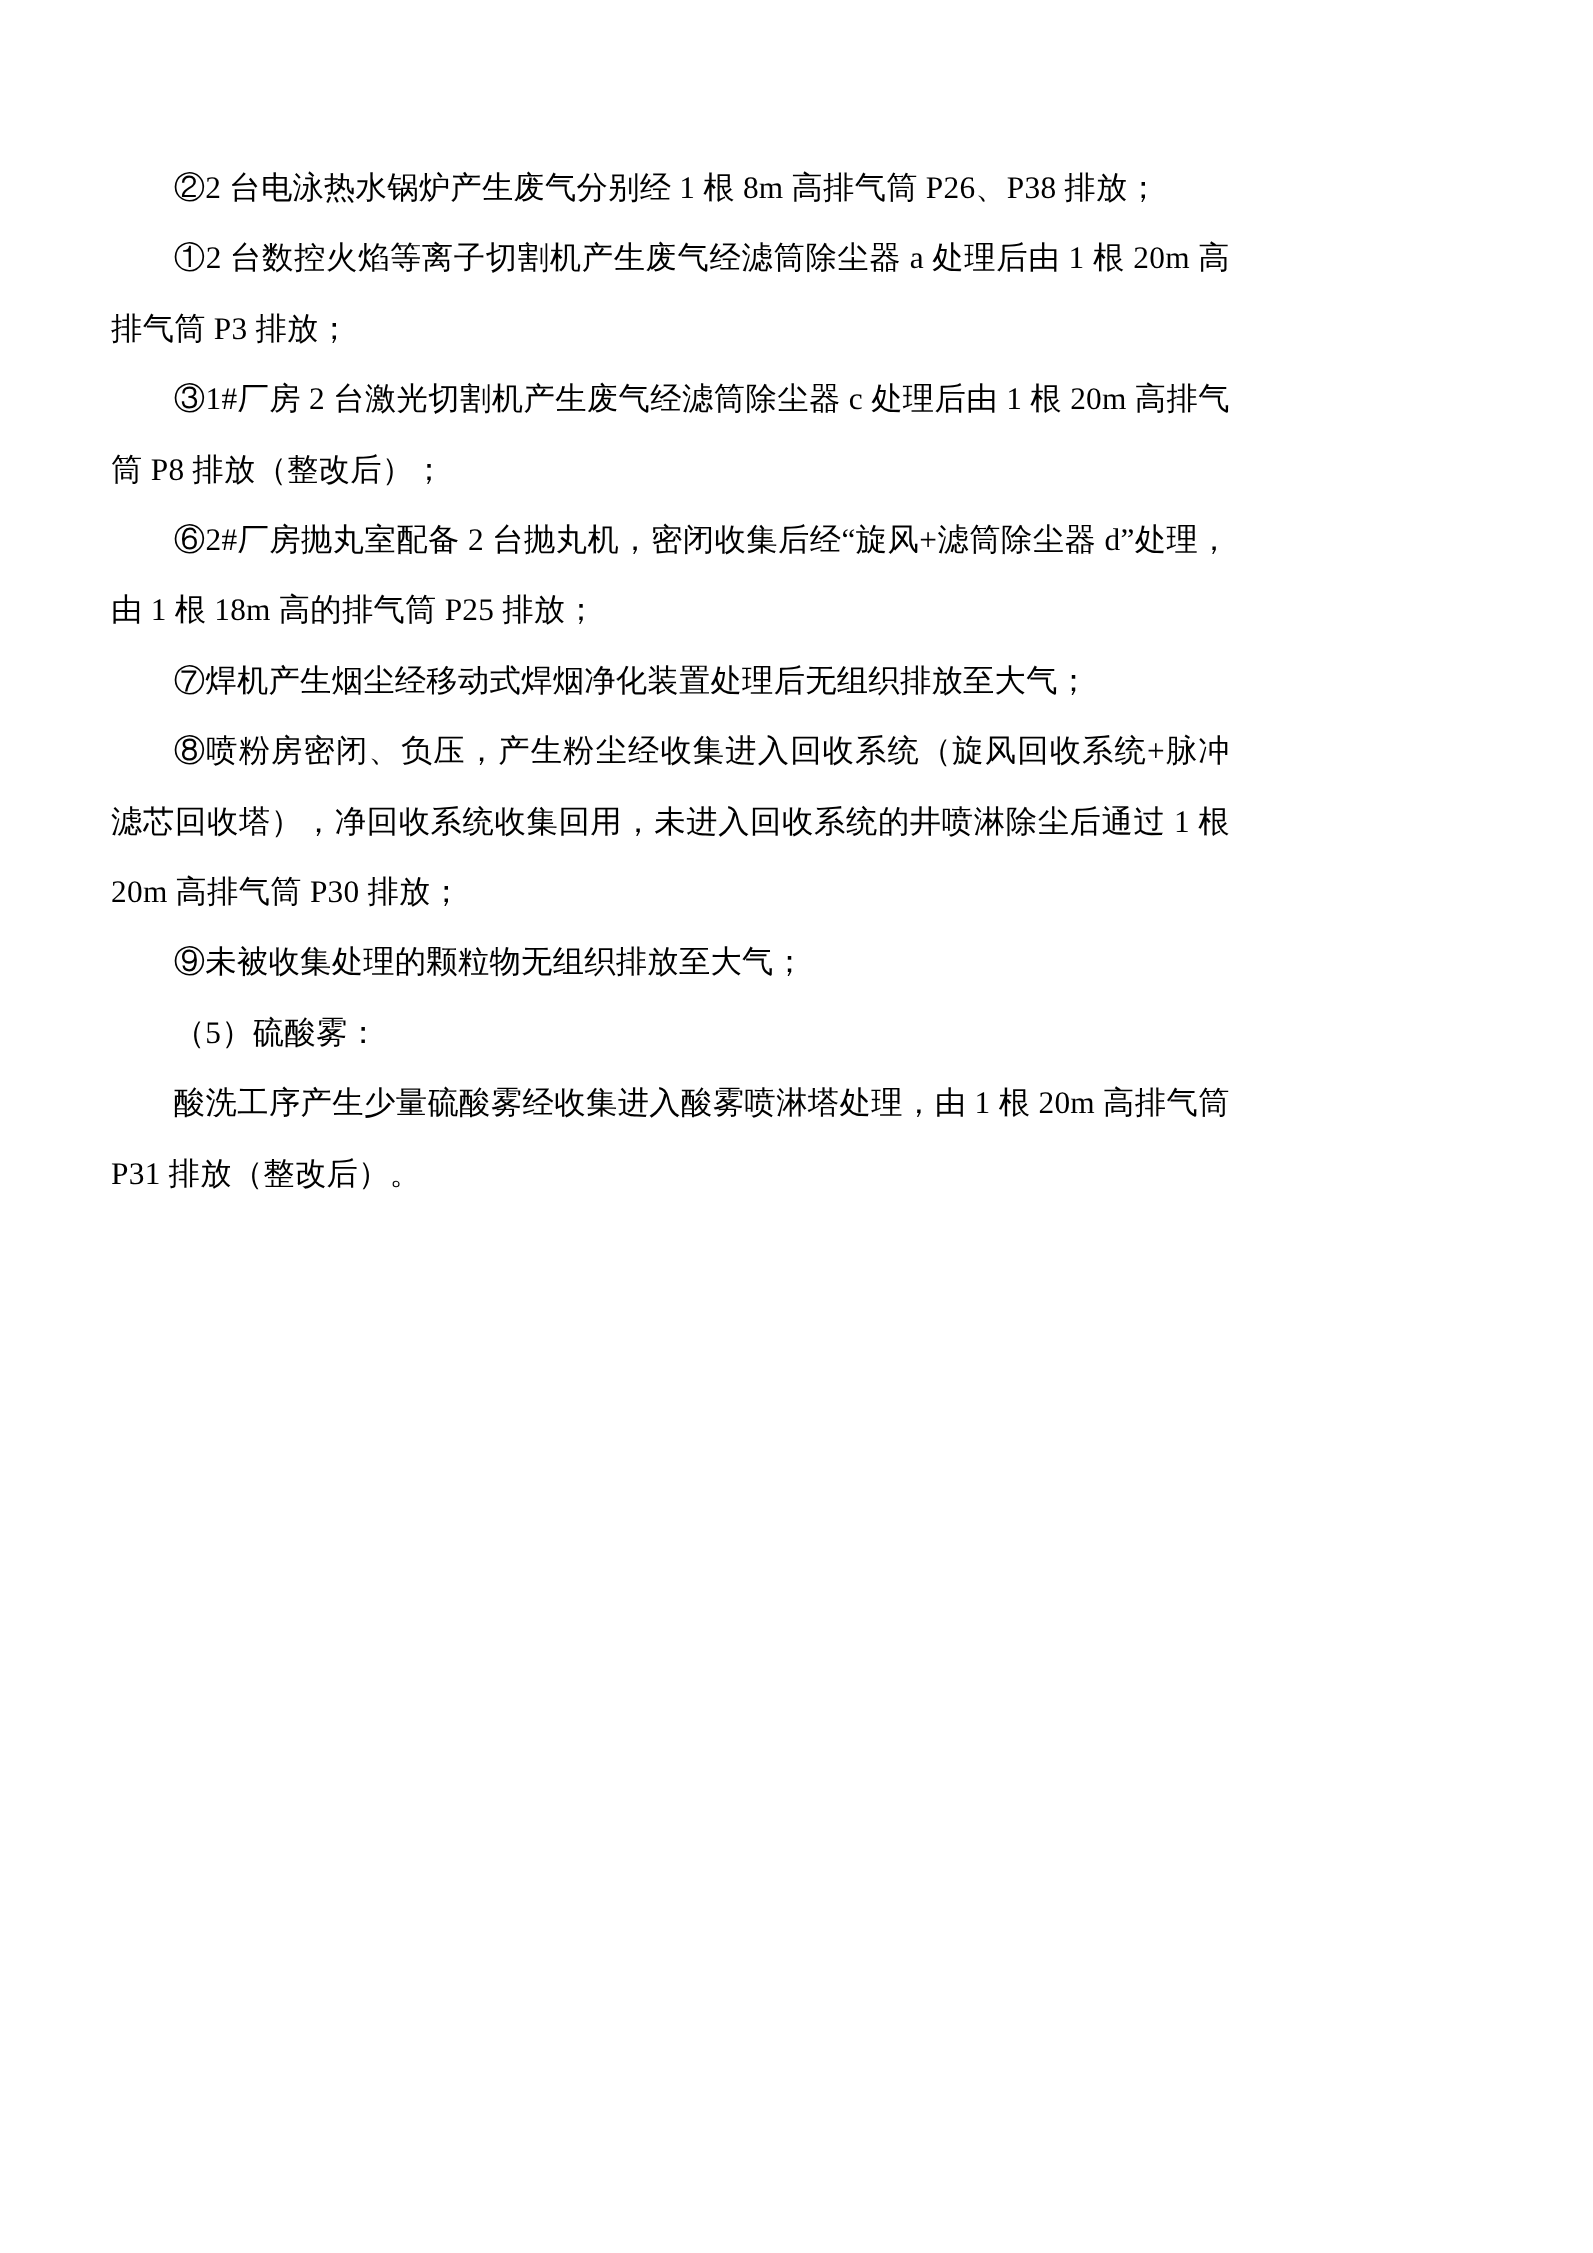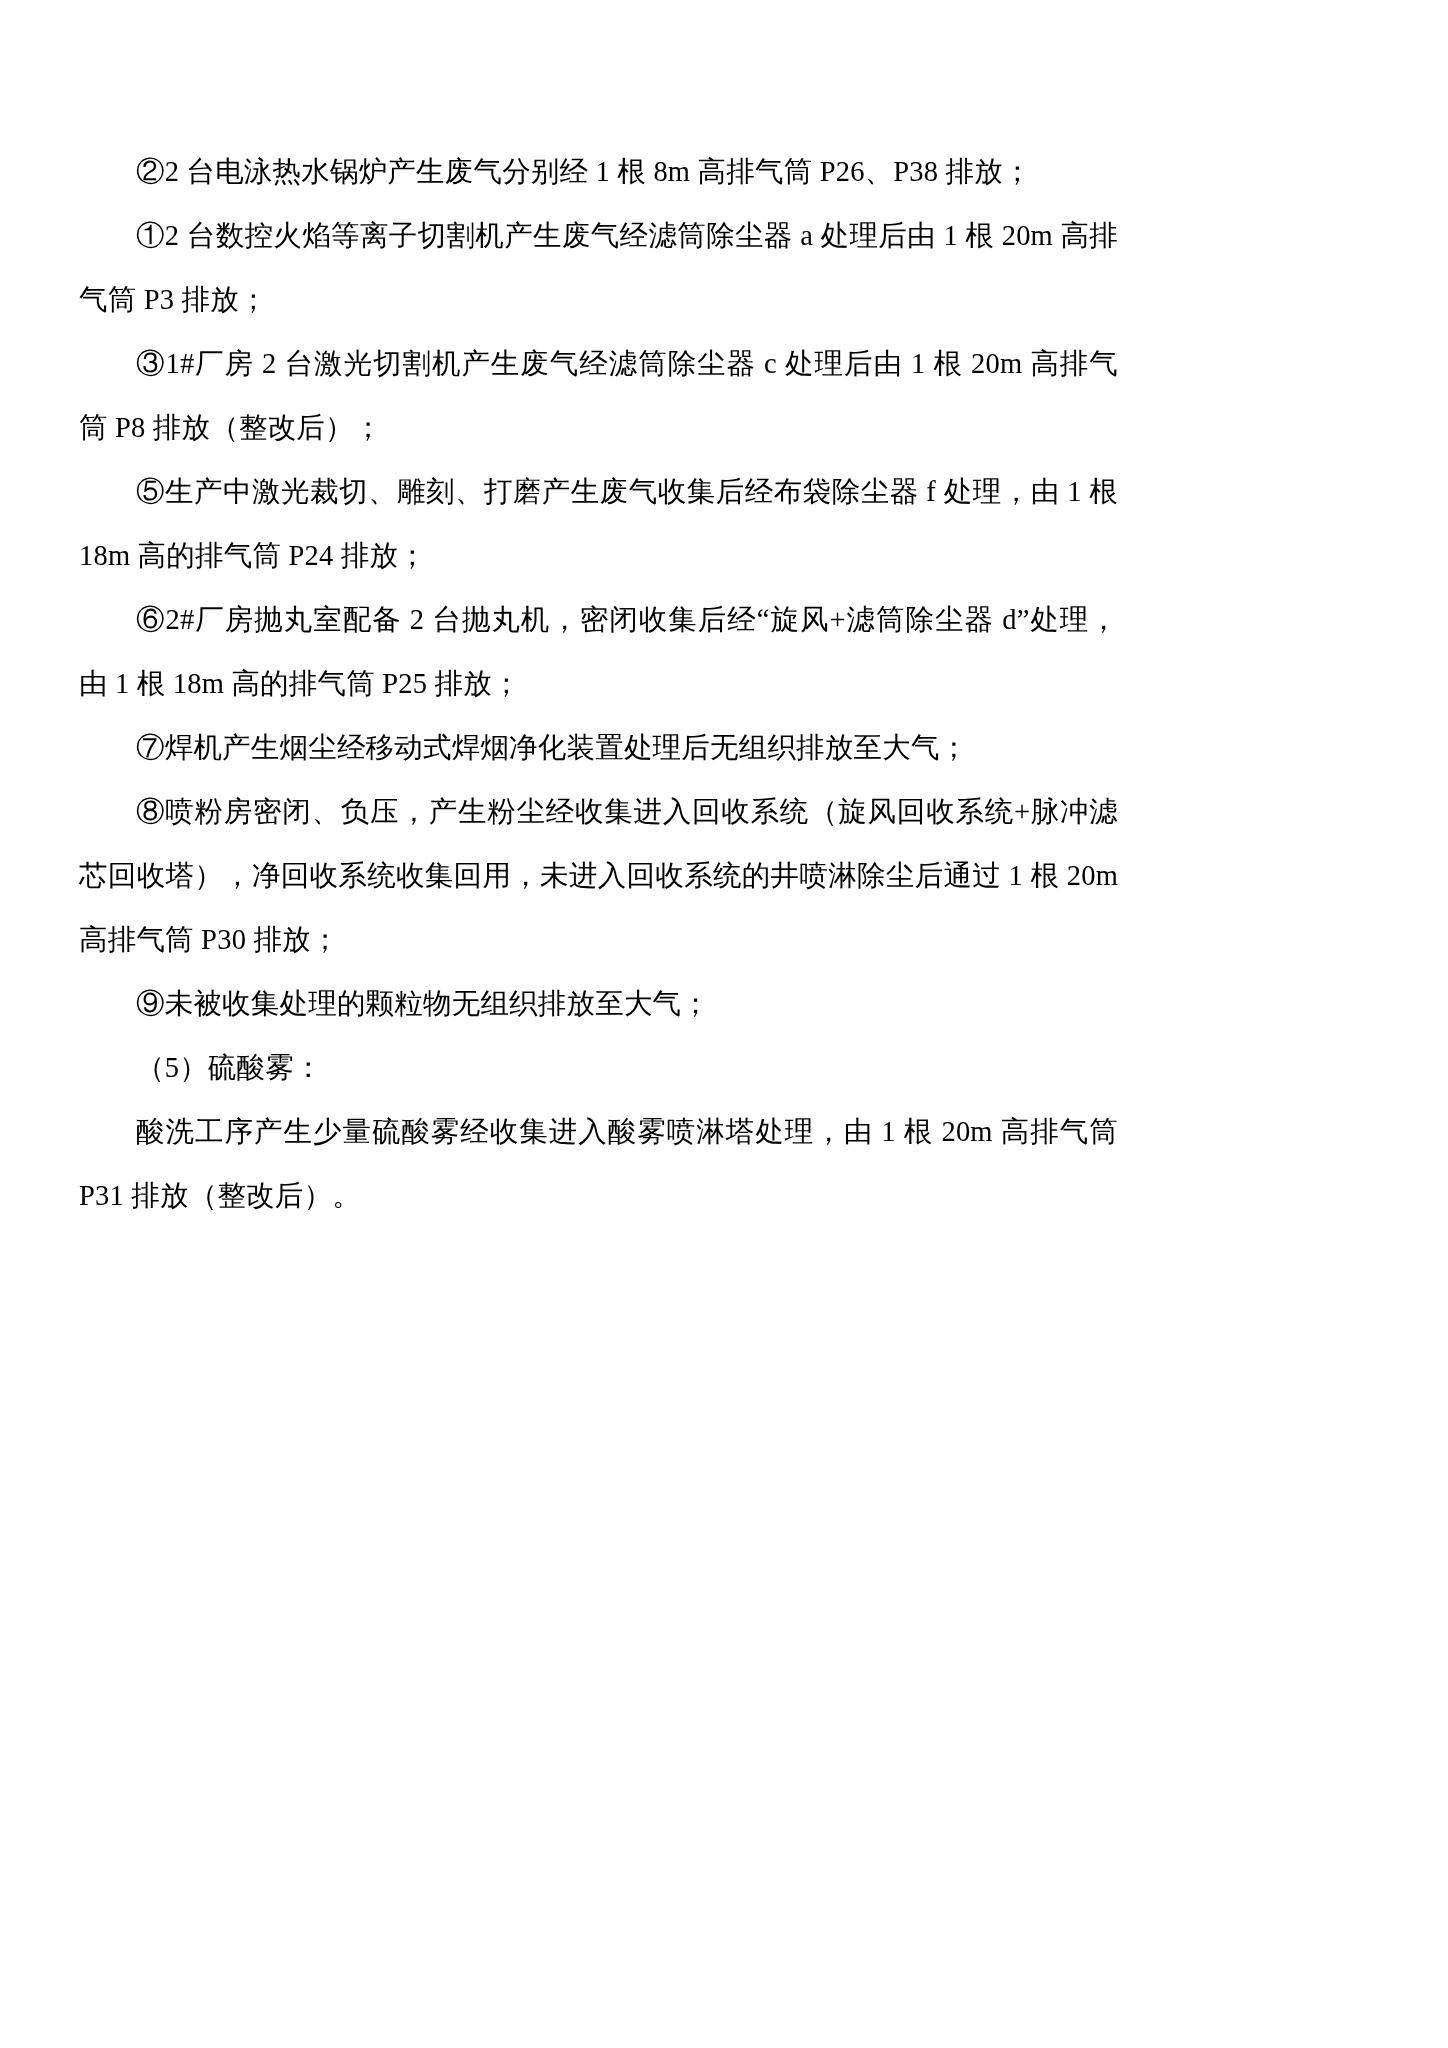--- a/index.html
+++ b/index.html
@@ -18,7 +18,7 @@
     width: 1268px;
     min-height: 2048px;
     box-sizing: border-box;
-    padding: 140px 150px 90px 79px;
+    padding: 140px 150px 90px 101px;
   }
   .doc-body {
     font-size: 28.5px;

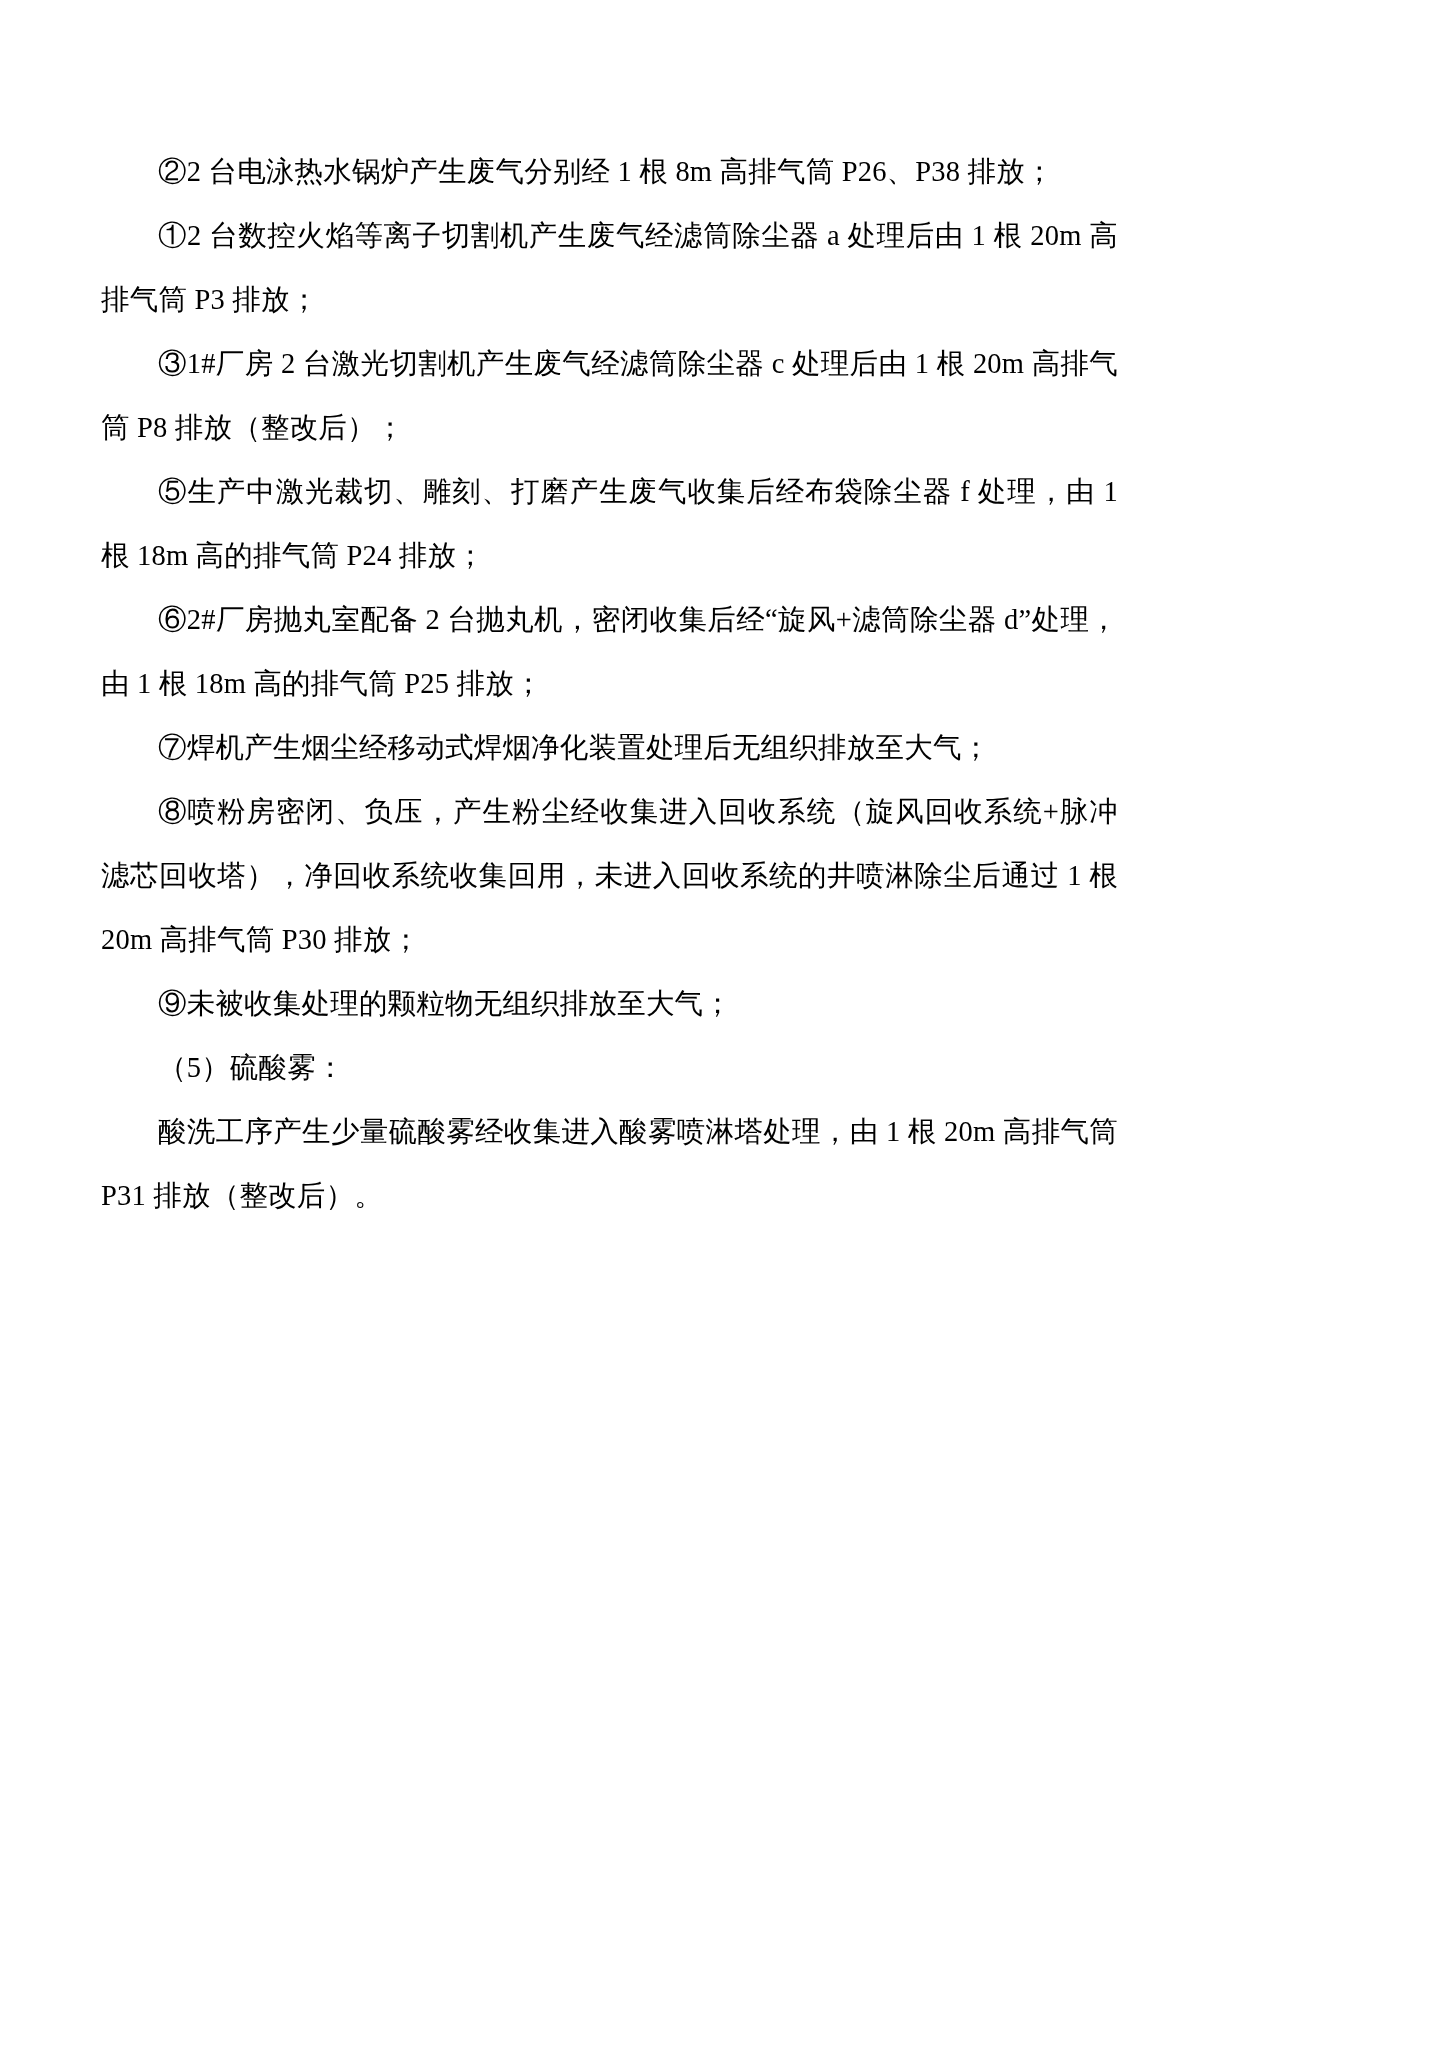--- a/index.html
+++ b/index.html
@@ -44,7 +44,6 @@
     <p class="para">②2 台电泳热水锅炉产生废气分别经 1 根 8m 高排气筒 P26、P38 排放；</p>
     <p class="para">①2 台数控火焰等离子切割机产生废气经滤筒除尘器 a 处理后由 1 根 20m 高排气筒 P3 排放；</p>
     <p class="para">③1#厂房 2 台激光切割机产生废气经滤筒除尘器 c 处理后由 1 根 20m 高排气筒 P8 排放（整改后）；</p>
-    <p class="para">⑤生产中激光裁切、雕刻、打磨产生废气收集后经布袋除尘器 f 处理，由 1 根 18m 高的排气筒 P24 排放；</p>
     <p class="para">⑥2#厂房抛丸室配备 2 台抛丸机，密闭收集后经“旋风+滤筒除尘器 d”处理，由 1 根 18m 高的排气筒 P25 排放；</p>
     <p class="para">⑦焊机产生烟尘经移动式焊烟净化装置处理后无组织排放至大气；</p>
     <p class="para">⑧喷粉房密闭、负压，产生粉尘经收集进入回收系统（旋风回收系统+脉冲滤芯回收塔），净回收系统收集回用，未进入回收系统的井喷淋除尘后通过 1 根 20m 高排气筒 P30 排放；</p>

